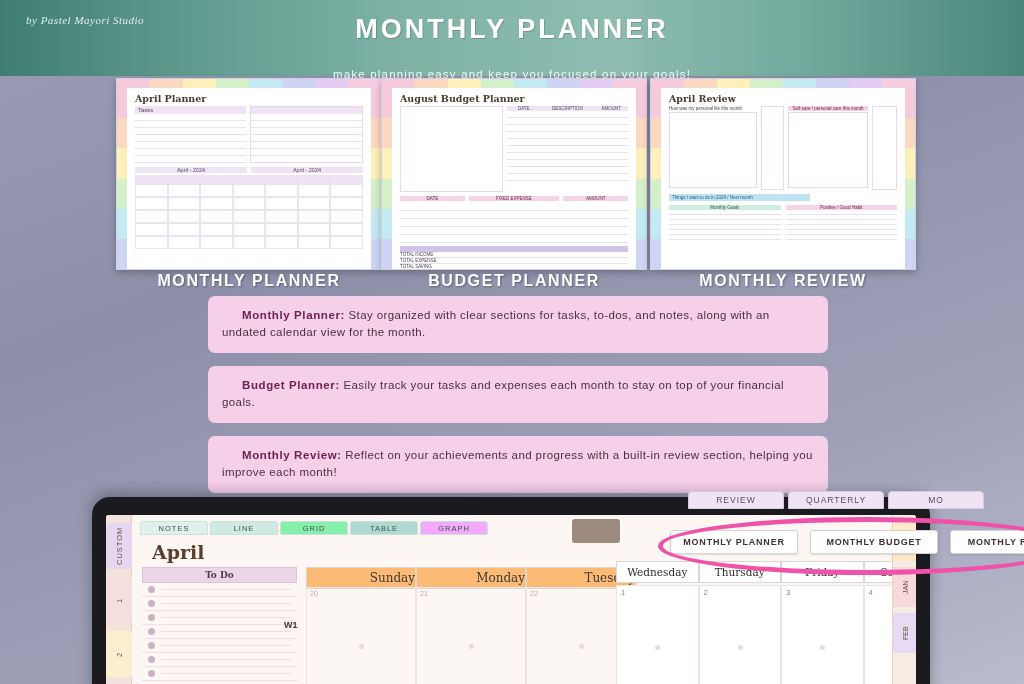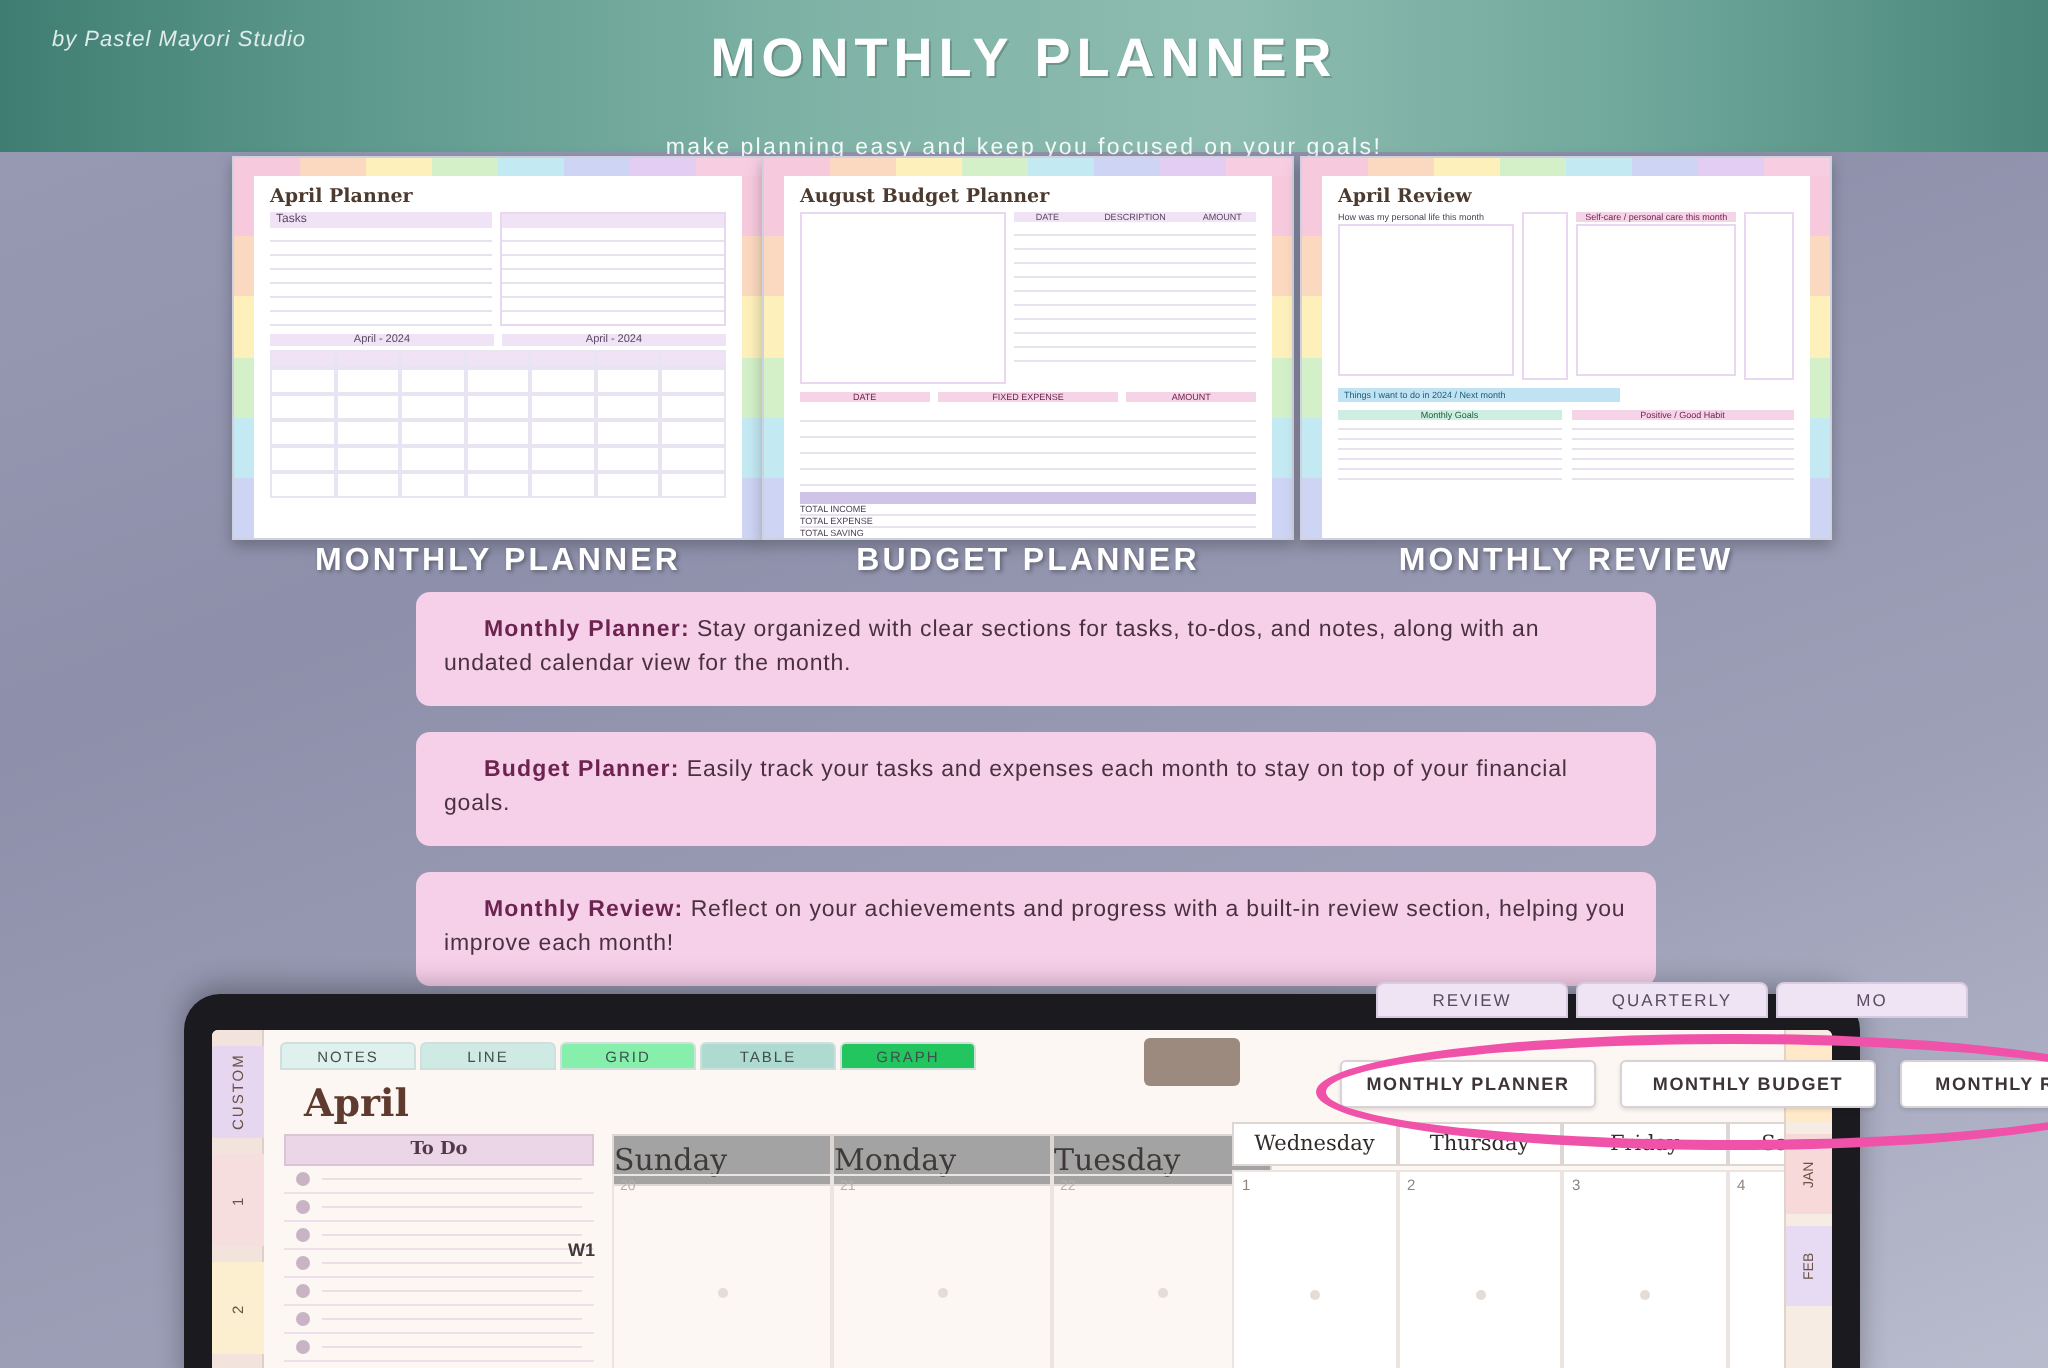--- a/index.html
+++ b/index.html
@@ -19,7 +19,7 @@
   }
   .brand{
     position:absolute; left:26px; top:14px;
-    font-family:Liberation Sans, sans-serif; font-style:italic;
+    font-family:Liberation Serif, serif; font-style:italic;
     font-size:11px; color:#e8f2ef; letter-spacing:.5px; opacity:.95;
   }
   .title{

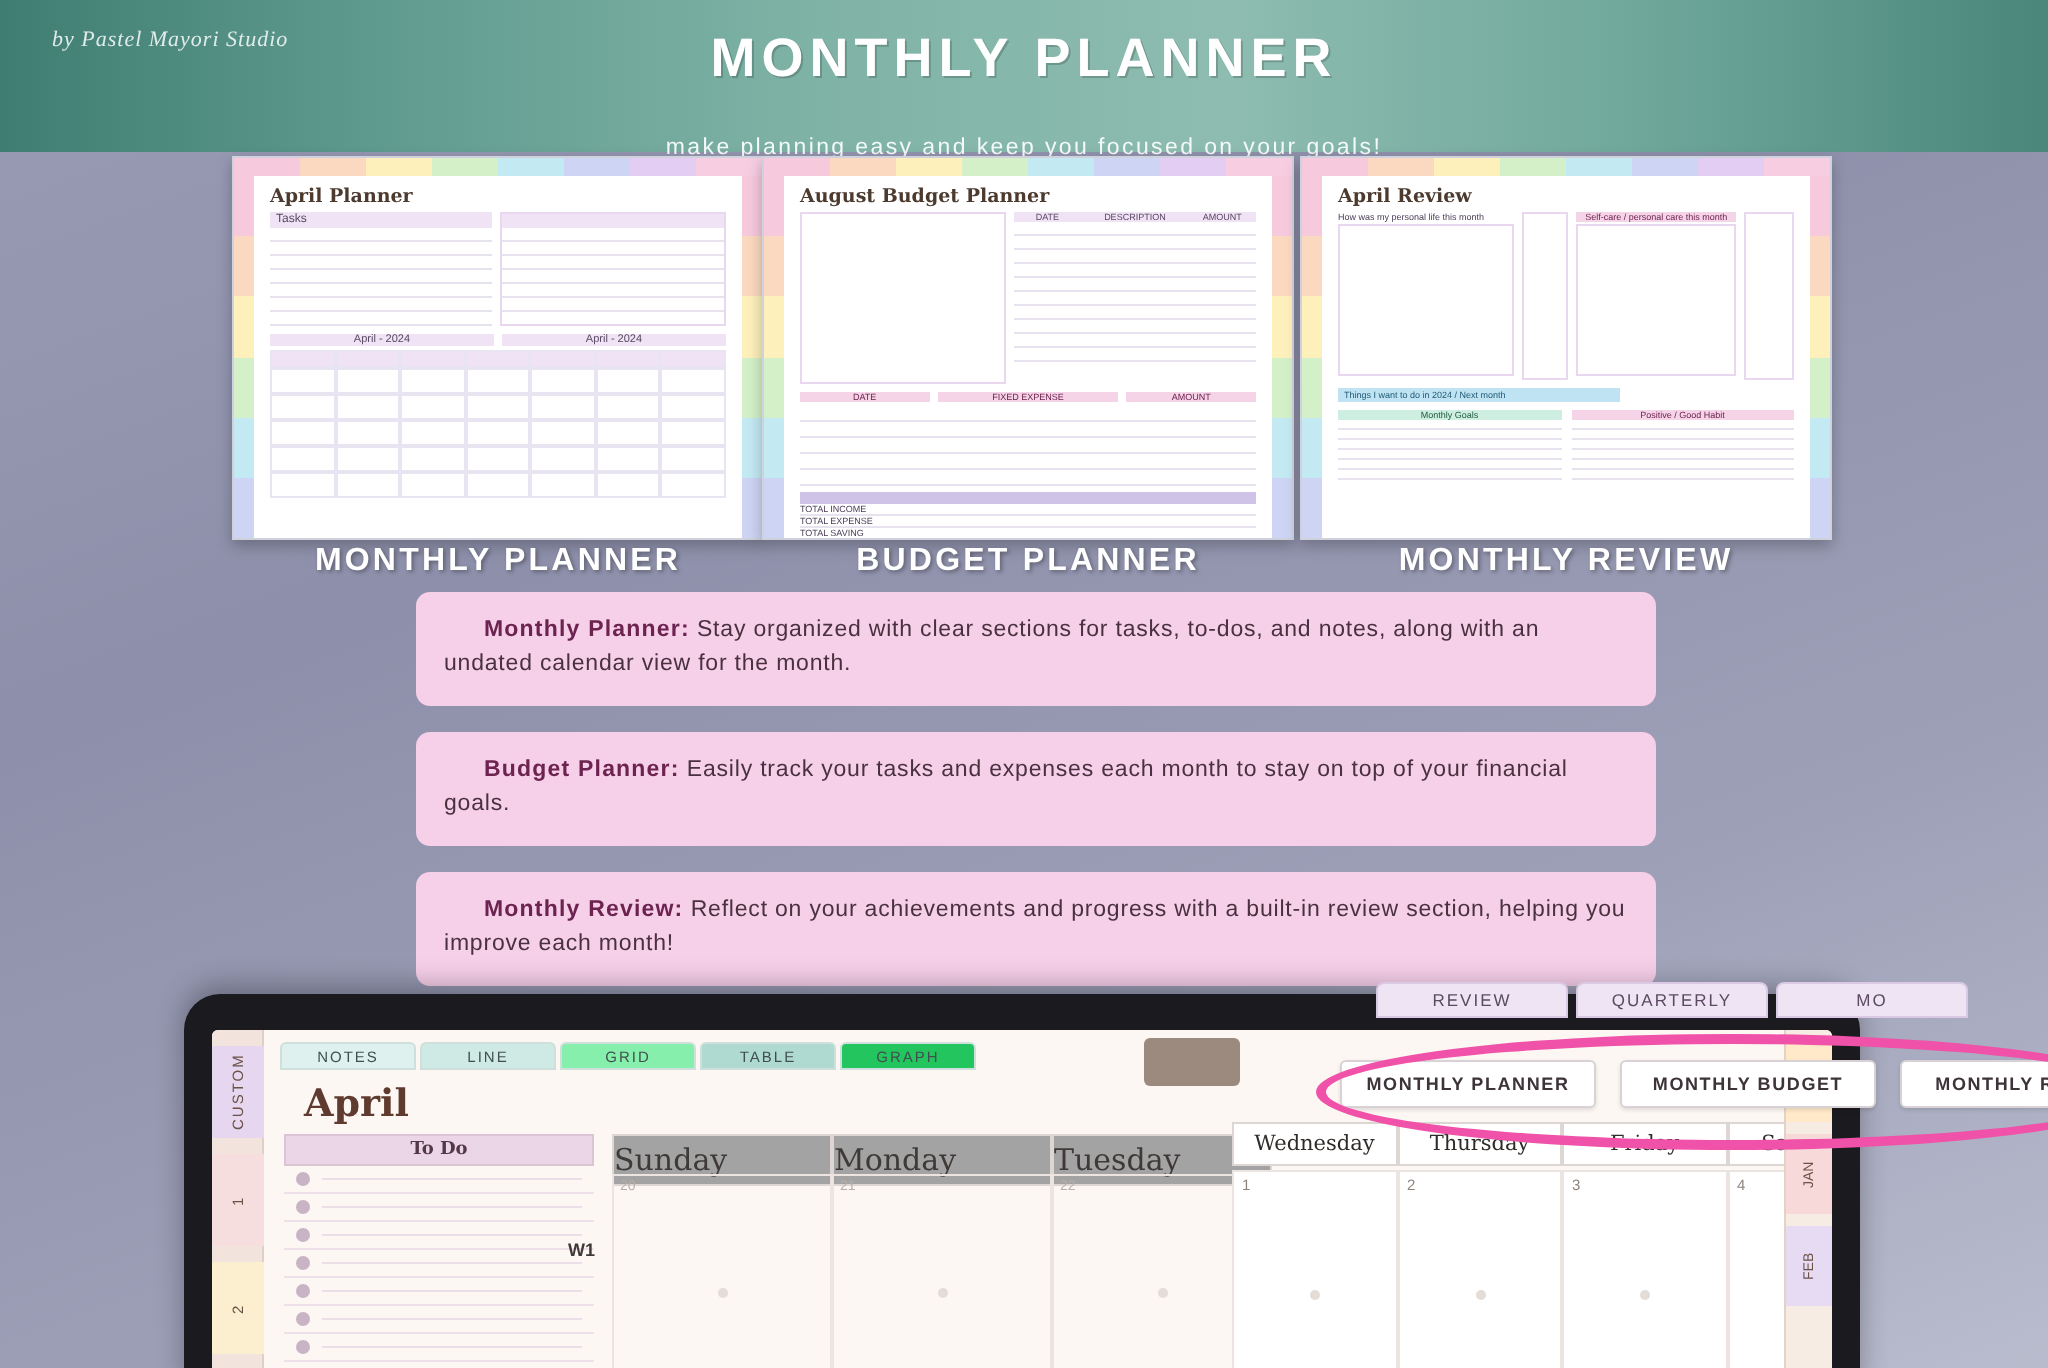--- a/index.html
+++ b/index.html
@@ -121,7 +121,7 @@
     border:1px solid #cfe0dc;
   }
   .tb1{ background:#dff1ee; } .tb2{ background:#cfe9e4; }
-  .tb3{ background:#86efac; } .tb4{ background:#aedad2; } .tb5{ background:#22c55e; }
+  .tb3{ background:#86efac; } .tb4{ background:#aedad2; } .tb5{ background:#f0abfc; }
 
   .month{
     position:absolute; left:46px; top:26px;

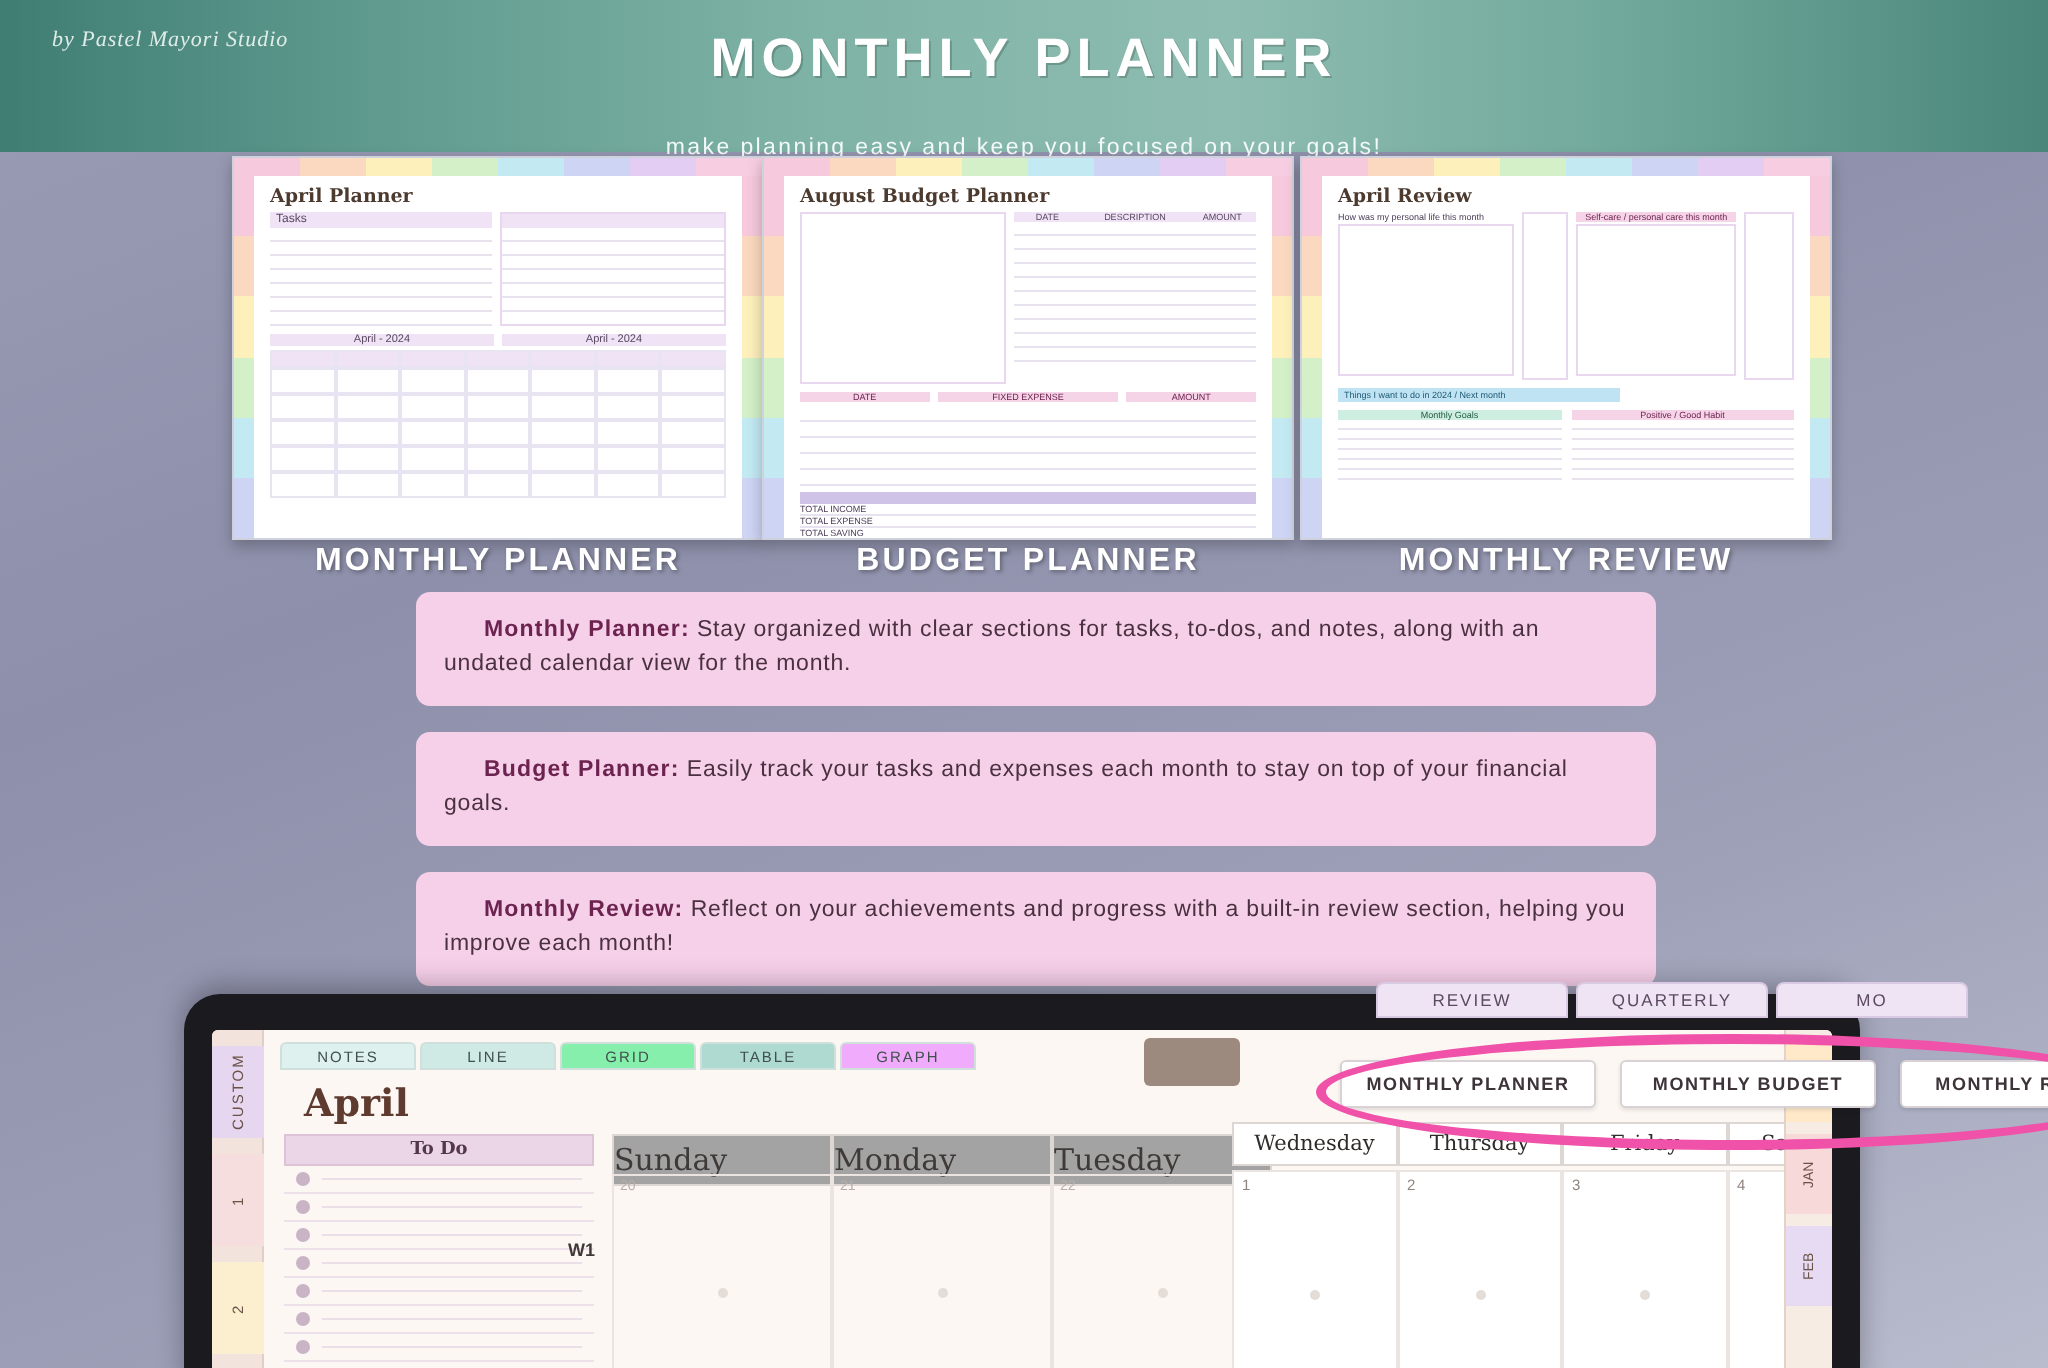--- a/index.html
+++ b/index.html
@@ -144,9 +144,9 @@
     position:absolute; left:200px; top:52px; width:330px; display:flex;
   }
   .wk-head div{
-    flex:1; text-align:left; font-family:"DejaVu Serif", serif;
-    font-size:15px; color:#3f3a38; border:1px solid #ded6d2; padding:3px 0;
-    background:#a3a3a3;
+    flex:1; text-align:right; font-family:"DejaVu Serif", serif;
+    font-size:12px; color:#3f3a38; border:1px solid #ded6d2; padding:3px 0;
+    background:#fdba74;
   }
   .wk-body{
     position:absolute; left:200px; top:72px; width:330px; height:110px; display:flex;

